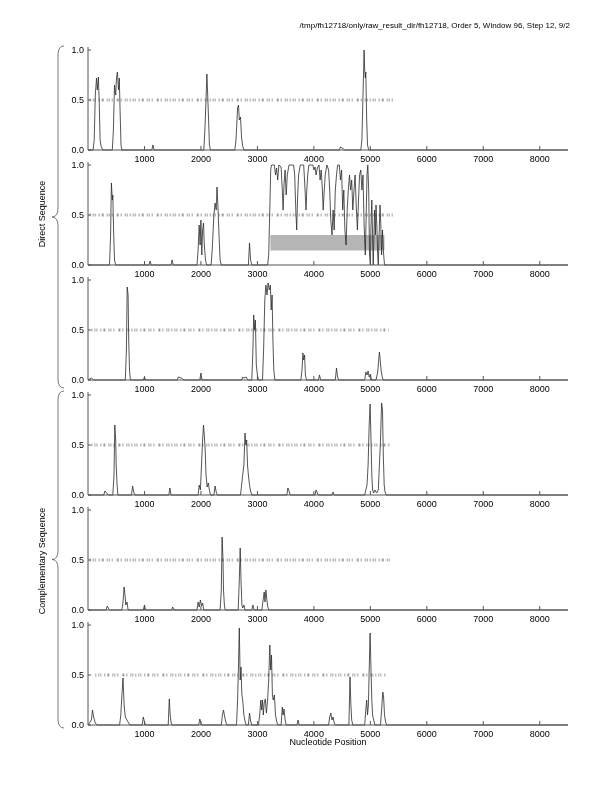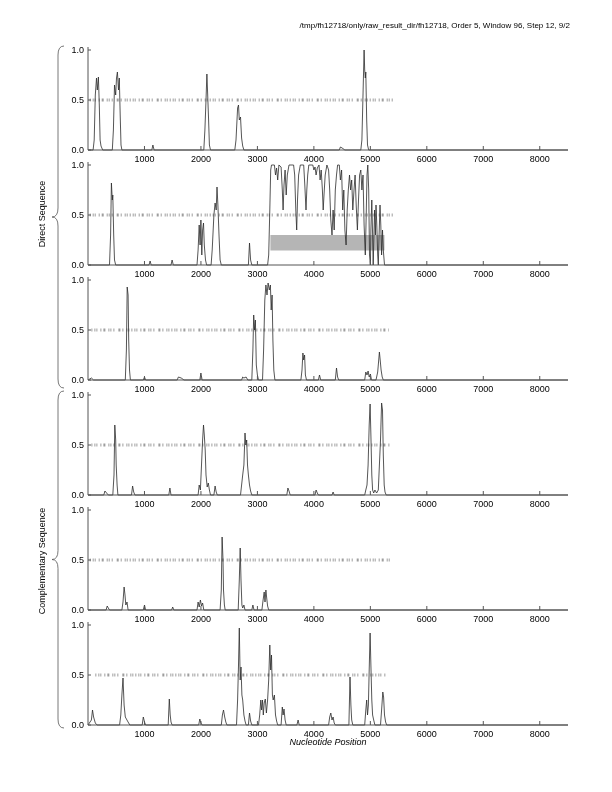--- a/index.html
+++ b/index.html
@@ -11,7 +11,7 @@
   .ylab-direct{left:42px;top:214px;}
   .ylab-comp{left:42px;top:561px;}
   .xlab{position:absolute;left:328px;top:737px;transform:translate(-50%,0);
-        font-size:9px;color:#000;white-space:nowrap;font-style:italic;}
+        font-size:9px;color:#000;white-space:nowrap;}
   svg{position:absolute;left:0;top:0;}
   svg text{font-family:"Liberation Sans",sans-serif;}
 </style>

